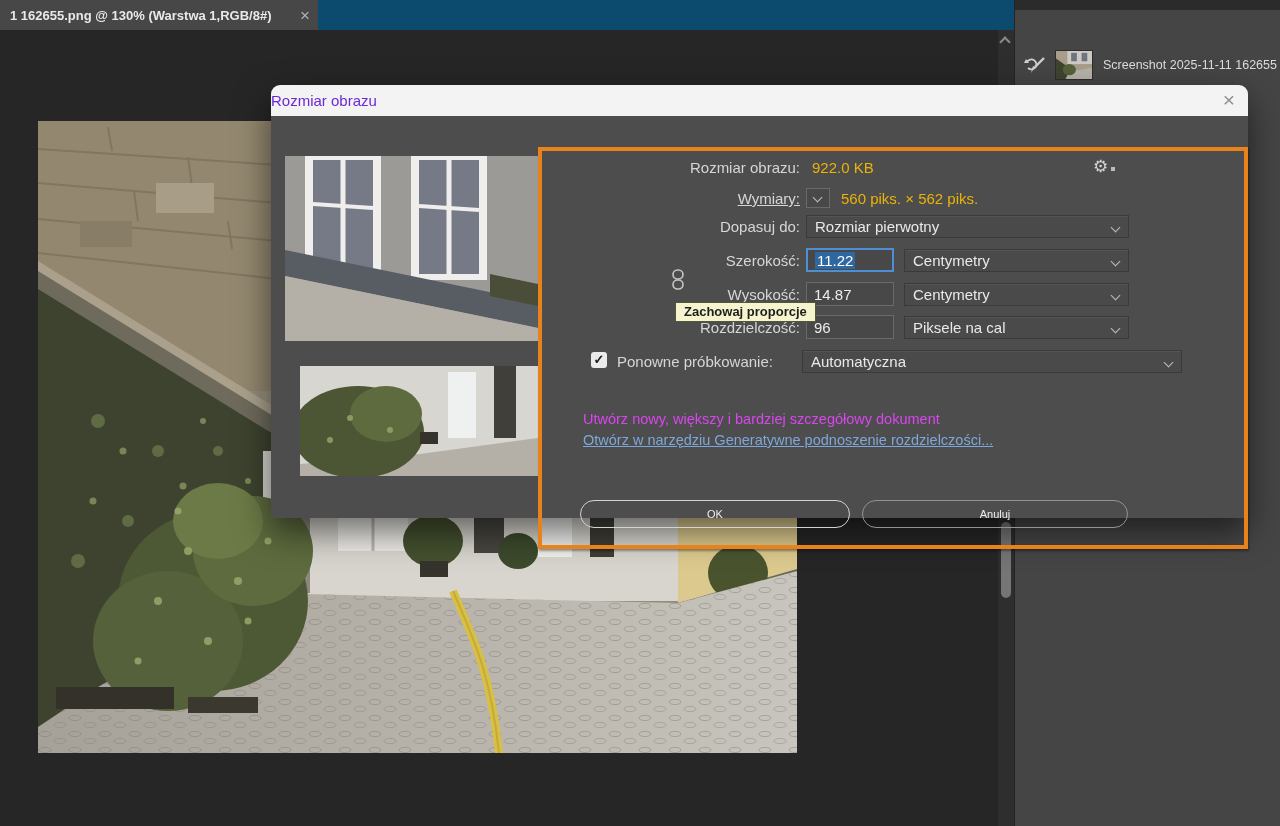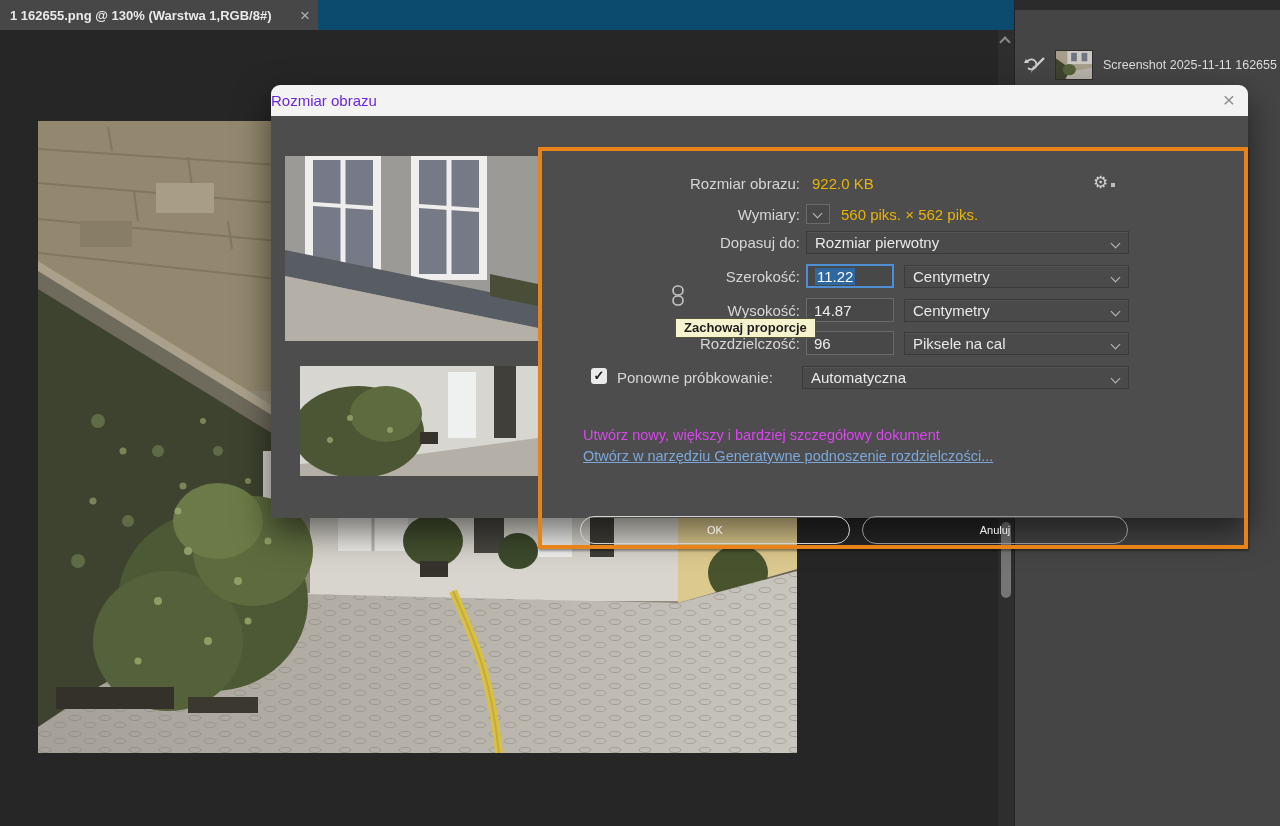--- a/index.html
+++ b/index.html
@@ -269,7 +269,7 @@
       <div class="hl-rect"></div>
     </div>
 
-    <div class="frm" style="left:0;top:31px;width:977px;height:402px;margin-top:16px;">
+    <div class="frm" style="left:0;top:31px;width:977px;height:402px;">
 
       <span class="lbl" style="left:324px;top:43px;">Rozmiar obrazu:</span>
       <span class="val" style="left:541px;top:43px;">922.0 KB</span>

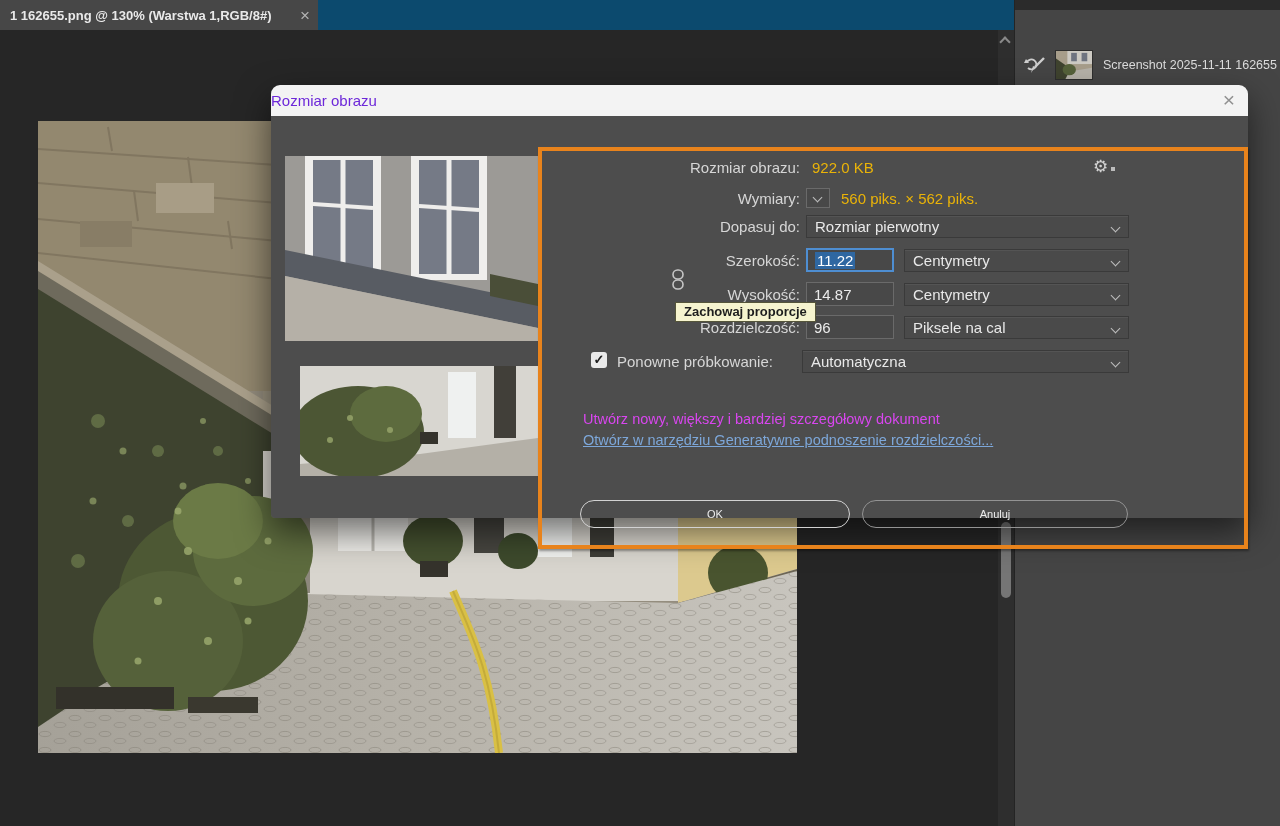--- a/index.html
+++ b/index.html
@@ -275,7 +275,7 @@
       <span class="val" style="left:541px;top:43px;">922.0 KB</span>
       <span class="gear"><span>⚙</span><span class="dot"></span></span>
 
-      <span class="lbl" style="left:324px;top:74px;">Wymiary:</span>
+      <span class="lbl" style="left:324px;top:74px;text-decoration:underline;">Wymiary:</span>
       <div class="dims-chev" style="left:535px;top:72px;">
           <span class="chev"></span>
         </div>

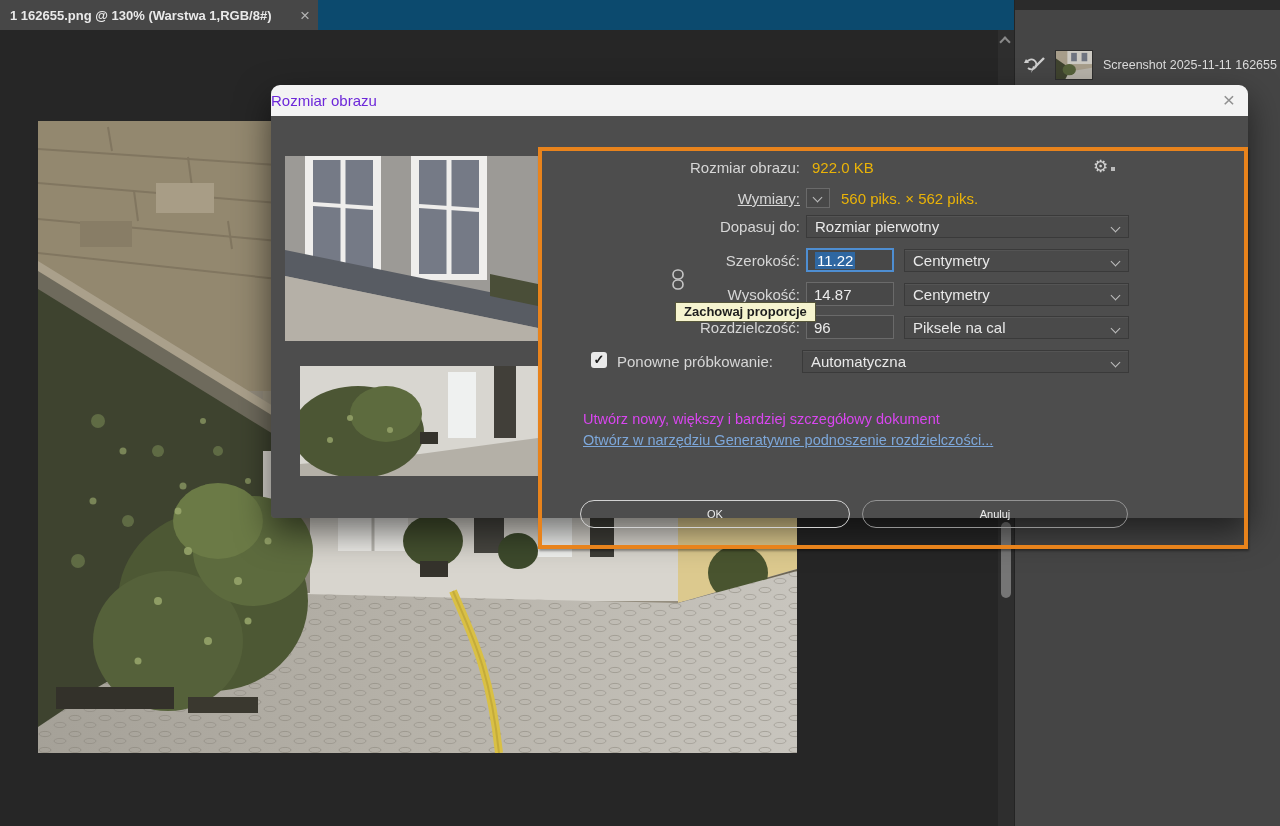--- a/index.html
+++ b/index.html
@@ -323,7 +323,7 @@
 
       <div class="chkbox"><span>✓</span></div>
       <span class="val" style="left:346px;top:237px;color:#d6d6d6;">Ponowne próbkowanie:</span>
-      <div class="sel" style="left:531px;top:234px;width:327px;">
+      <div class="sel" style="left:531px;top:234px;width:380px;">
         <span>Automatyczna</span>
           <span class="chev"></span>
       </div>

